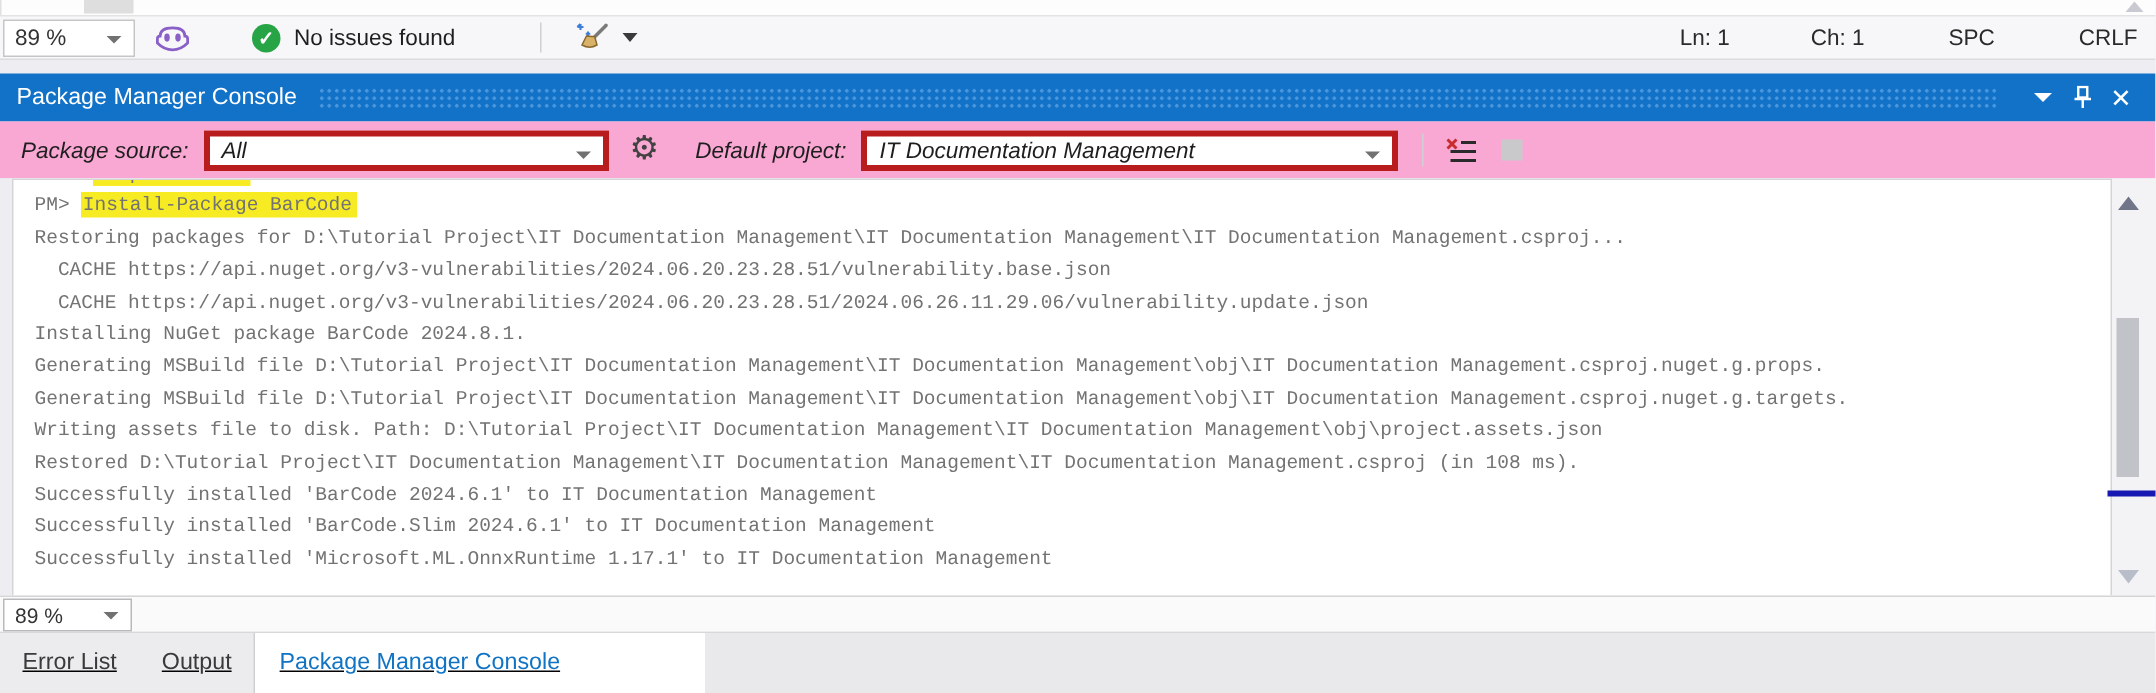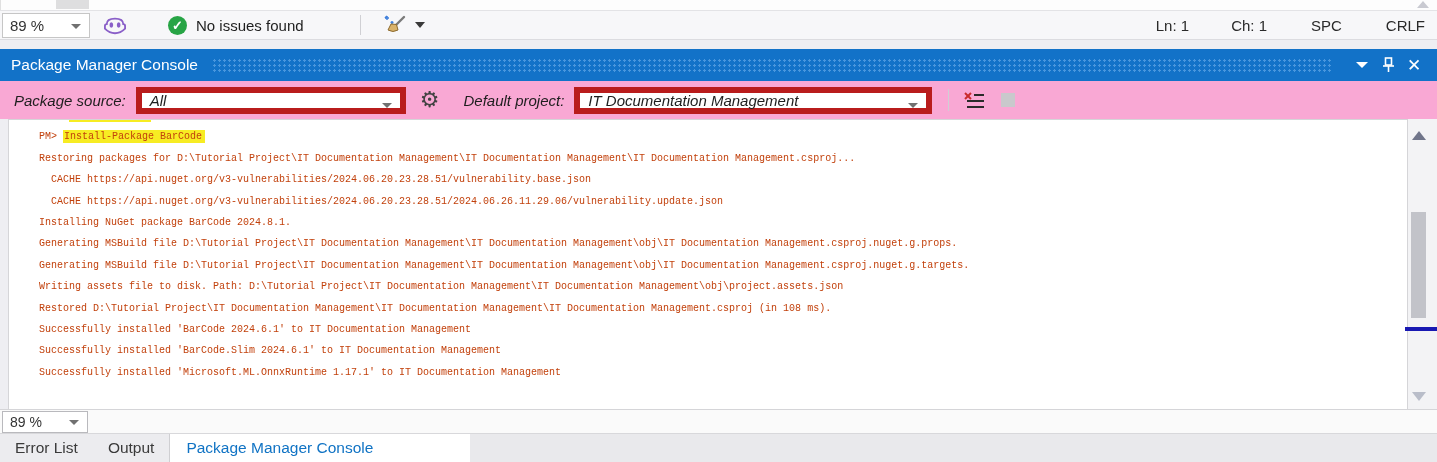--- a/index.html
+++ b/index.html
@@ -28,7 +28,7 @@
   .cleanup { display:flex; align-items:center; margin-left:22px; gap:8px; }
   .caret-dark { width:0; height:0; border-left:5px solid transparent; border-right:5px solid transparent;
       border-top:6px solid #3a3a3a; }
-  .sb-right { margin-left:auto; display:flex; align-items:center; gap:0; color:#2a2a2a; }
+  .sb-right { margin-left:auto; display:flex; align-items:center; gap:12px; color:#2a2a2a; }
   .sb-right span { display:inline-block; text-align:left; }
   .sb-ln { margin-right:42px; } .sb-ch { margin-right:44px; } .sb-spc { margin-right:44px; } .sb-crlf { margin-right:12px; }
 

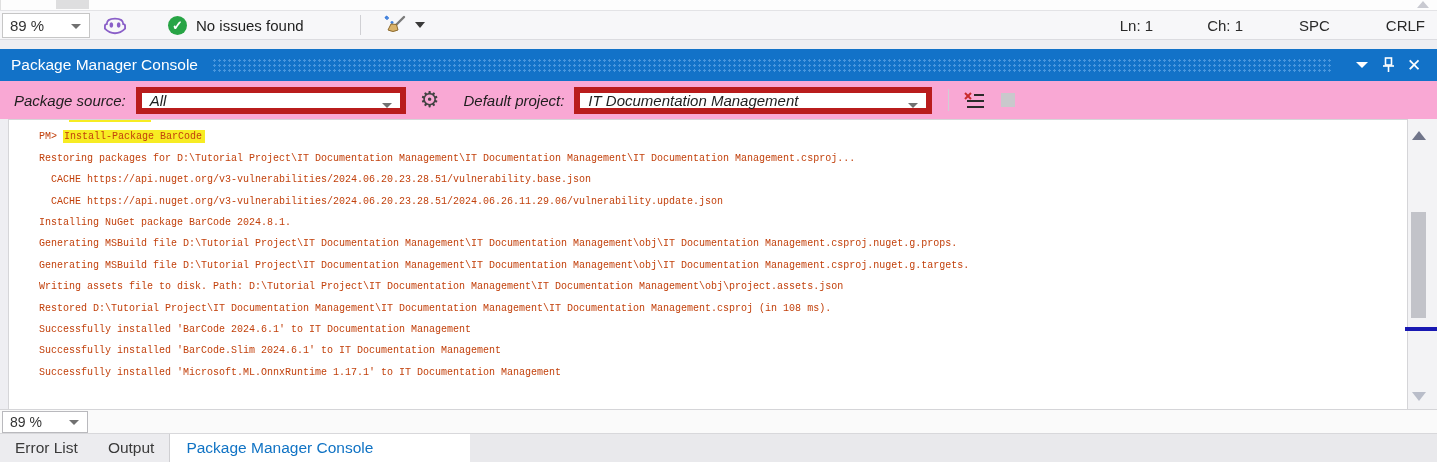--- a/index.html
+++ b/index.html
@@ -48,7 +48,7 @@
   
   .toolbar { height:38px; background:#f9a8d4; display:flex; align-items:center; font-size:15px; color:#1e1e1e;font-style:italic; }
   .tb-label { margin-left:14px; white-space:nowrap; }
-  .combo { height:27px; background:#fff; border:6px solid #b91c1c; display:flex; align-items:center;
+  .combo { height:27px; background:#fff; border:4px solid #b91c1c; display:flex; align-items:center;
       padding-left:8px; position:relative; font-size:15px; color:#1e1e1e; }
   .combo-src { width:270px; margin-left:10px; }
   .combo-proj { width:358px; margin-left:10px; }

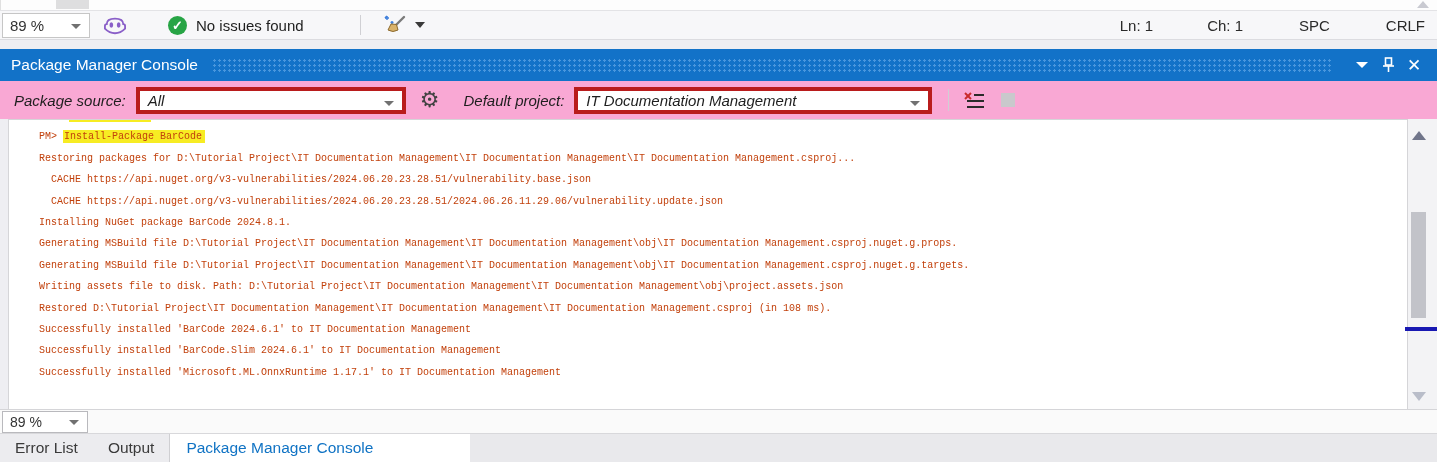--- a/index.html
+++ b/index.html
@@ -61,8 +61,8 @@
   .console-row { flex:1; display:flex; background:#eeeef2; min-height:0; }
   .console-gutterL { width:8px; background:#eeeef2; }
   .console { flex:1; background:#fff; border:1px solid #d5d5d8; border-bottom:none; position:relative; overflow:hidden; }
-  .console-text { position:absolute; top:-15px; left:0; right:0; padding-left:30px;
-      font-family:"Liberation Mono","DejaVu Sans Mono",monospace; font-size:10px; line-height:21.4px; color:#c2410c; }
+  .console-text { position:absolute; top:-15px; left:0; right:0; padding-left:14px;
+      font-family:"Liberation Mono","DejaVu Sans Mono",monospace; font-size:13px; line-height:21.4px; color:#737373; }
   .cline { white-space:pre; }
   .hl { background:#f7ec23; padding:1px 3px 1px 1px; }
   .scrollbar { width:22px; background:#f3f3f5; position:relative; }

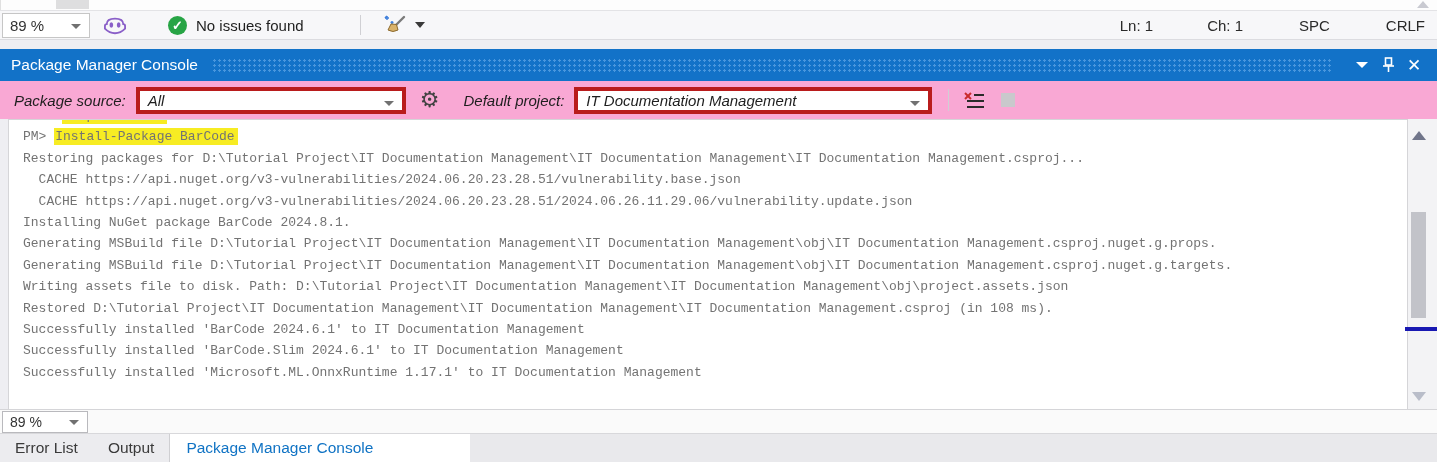--- a/index.html
+++ b/index.html
@@ -81,7 +81,7 @@
   .zoom-combo2 .combo-caret { top:8px; }
 
   
-  .tab-row { height:29px; background:#e9e9ec; display:flex; align-items:stretch; border-top:1px solid #d8d8db; }
+  .tab-row { height:41px; background:#e9e9ec; display:flex; align-items:stretch; border-top:1px solid #d8d8db;text-decoration:underline; }
   .tabs-inactive { display:flex; border-right:1px solid #cfcfd2; background:#ececef; }
   .tab { display:flex; align-items:center; padding:0 15px; font-size:15.5px; color:#3a3a3a;
       white-space:nowrap; cursor:pointer; }

